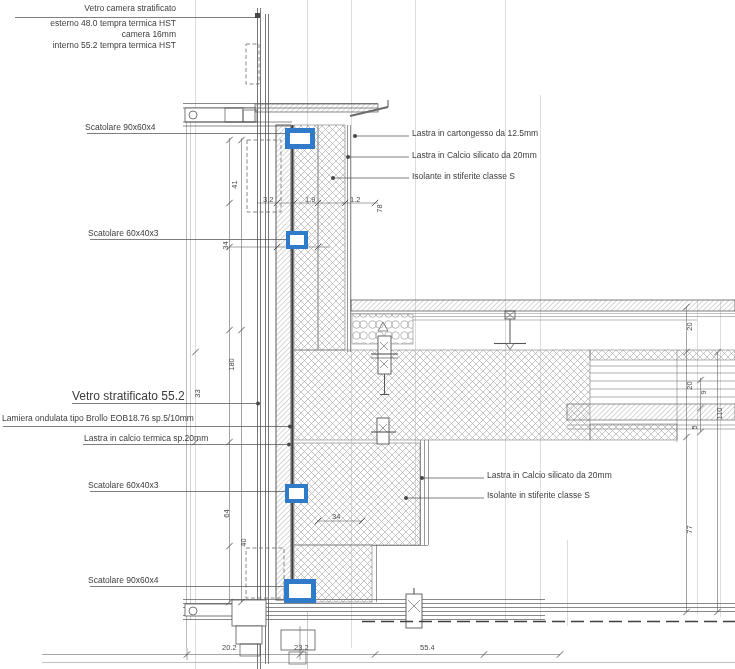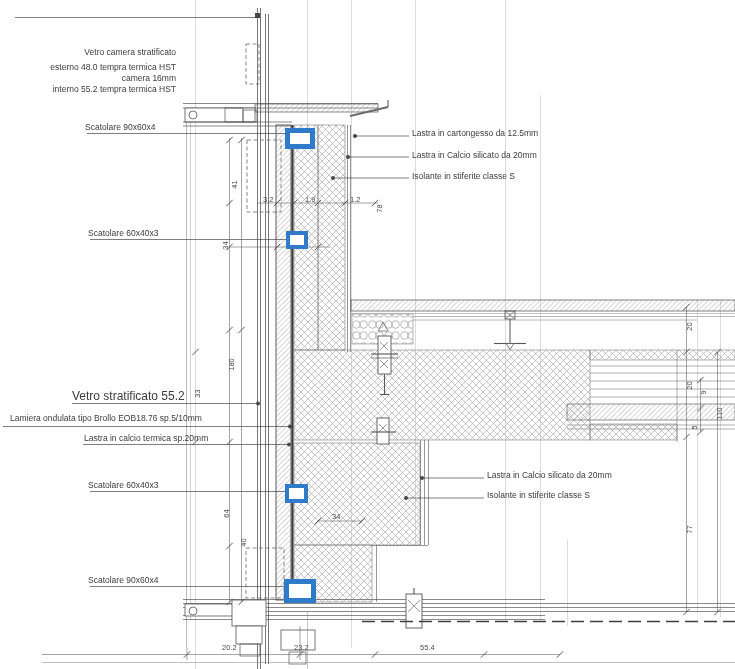--- a/index.html
+++ b/index.html
@@ -8,7 +8,7 @@
   .stage svg{position:absolute;left:0;top:0;}
   .lbl{position:absolute;font-size:8.5px;line-height:1.1;color:#3c3c3c;white-space:nowrap;}
   .lbl.big{font-size:12px;}
-  .lbl.right{text-align:right;margin-top:44px;}
+  .lbl.right{text-align:right;}
   .dim{position:absolute;font-size:7.5px;color:#4a4a4a;white-space:nowrap;}
   .dim.rot{width:26px;text-align:center;transform:rotate(-90deg);transform-origin:center center;}
   .marker{position:absolute;box-sizing:border-box;background:#ffffff;border:5px solid #2F7AC9;z-index:3;}

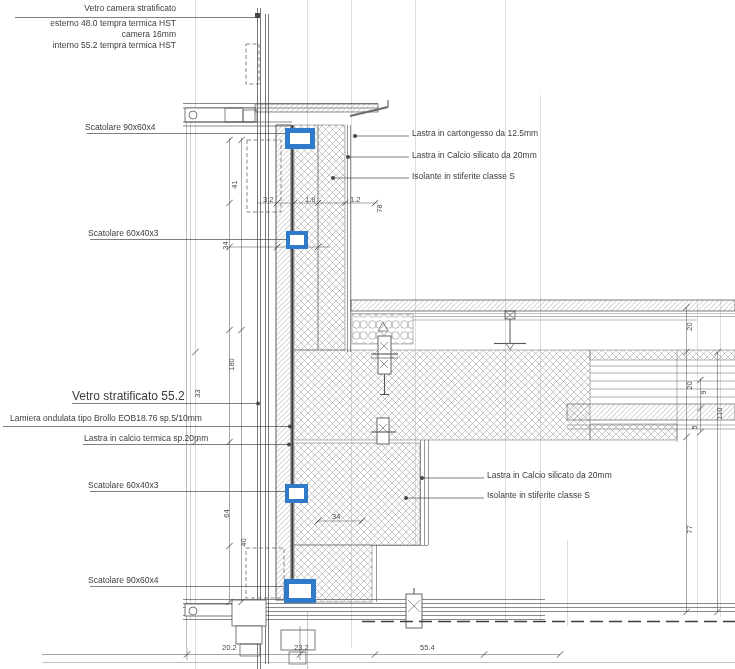--- a/index.html
+++ b/index.html
@@ -265,7 +265,7 @@
 <div class="lbl" style="left:85px;top:123px;">Scatolare 90x60x4</div>
 <div class="lbl" style="left:88px;top:229px;">Scatolare 60x40x3</div>
 <div class="lbl big" style="left:72px;top:390px;">Vetro stratificato 55.2</div>
-<div class="lbl" style="left:2px;top:414px;margin-left:8px;">Lamiera ondulata tipo Brollo EOB18.76 sp.5/10mm</div>
+<div class="lbl" style="left:2px;top:414px;">Lamiera ondulata tipo Brollo EOB18.76 sp.5/10mm</div>
 <div class="lbl" style="left:84px;top:434px;">Lastra in calcio termica sp.20mm</div>
 <div class="lbl" style="left:88px;top:481px;">Scatolare 60x40x3</div>
 <div class="lbl" style="left:88px;top:576px;">Scatolare 90x60x4</div>

